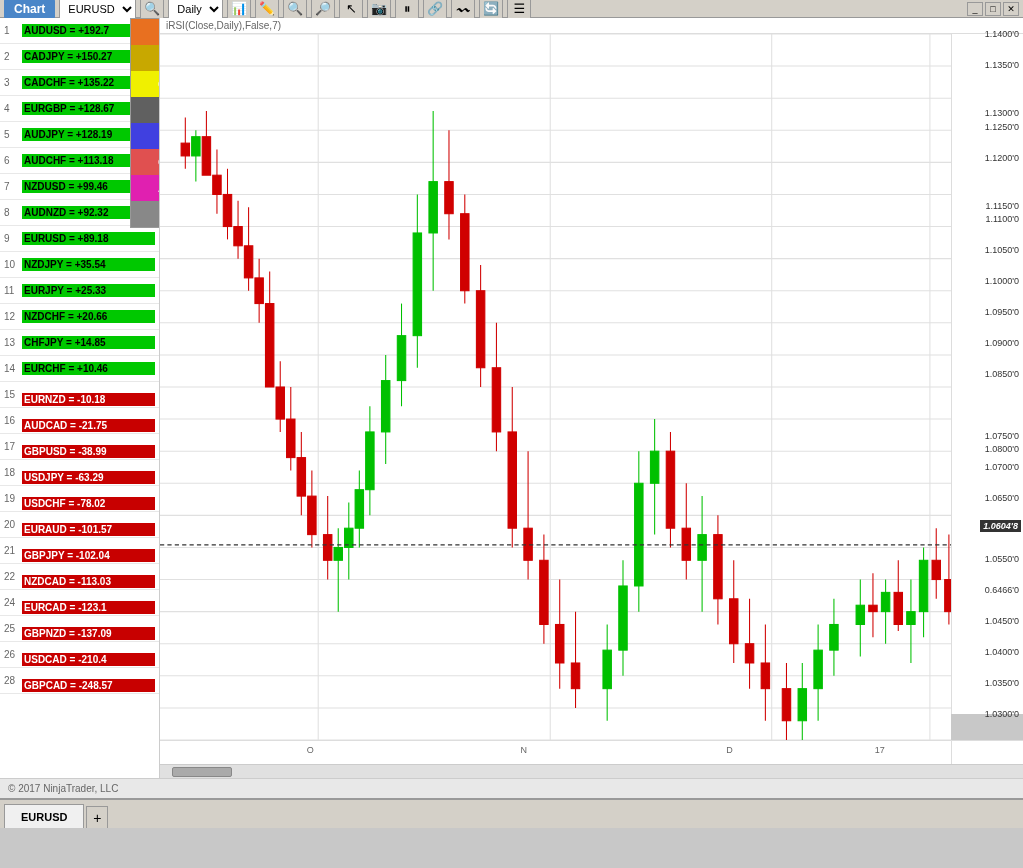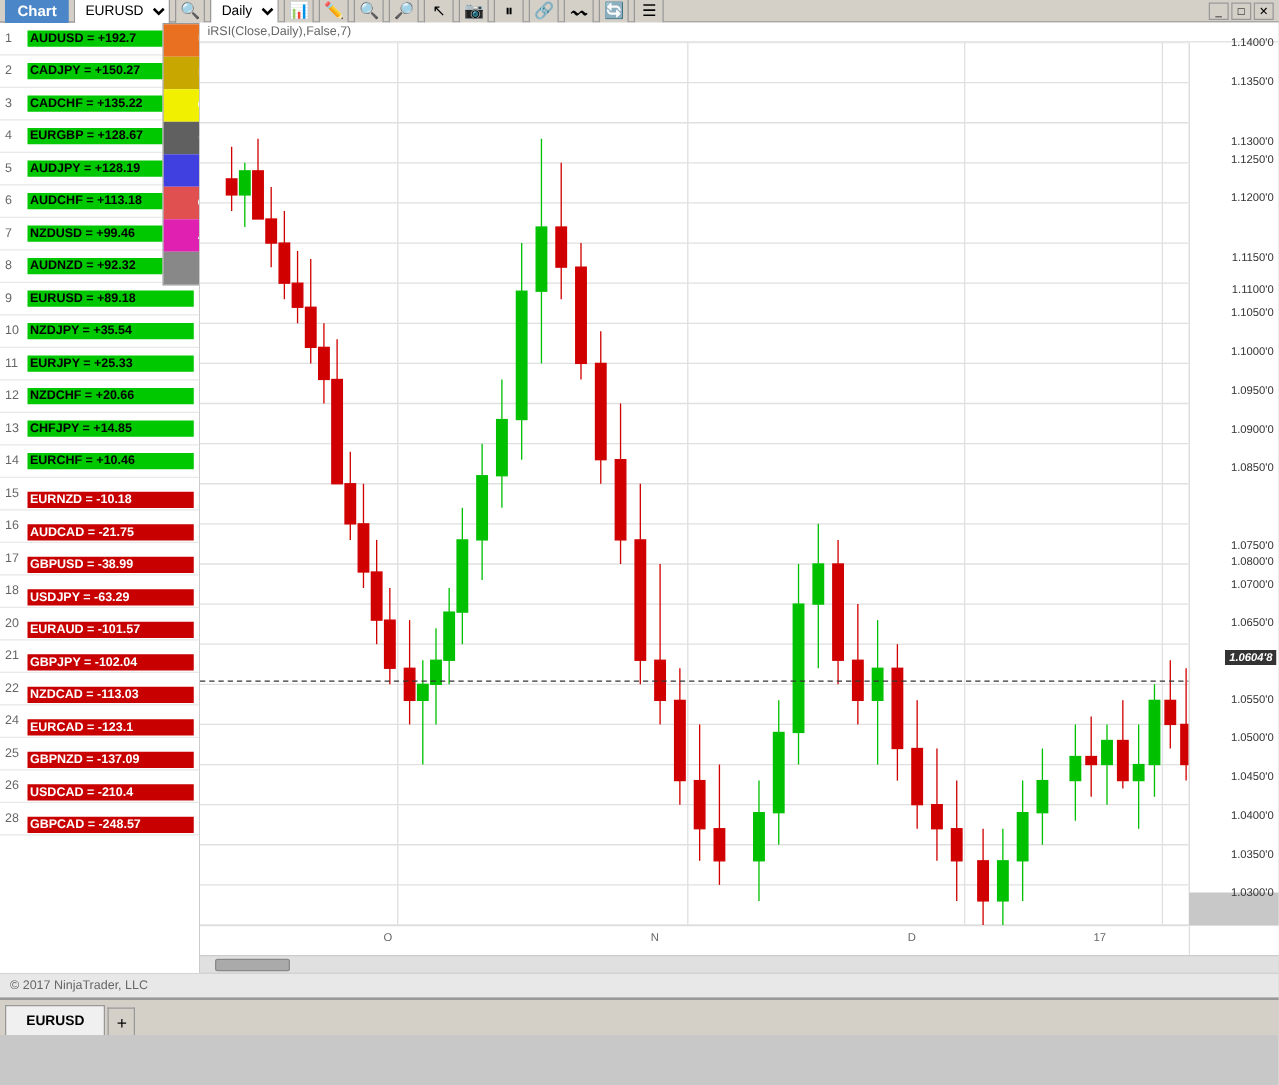--- a/index.html
+++ b/index.html
@@ -552,7 +552,7 @@
             <div class="price-tick" style="top: 40.9091%;">1.0950'0</div>
             <div class="price-tick" style="top: 36.3636%;">1.1000'0</div>
             <div class="price-tick" style="top: 31.8182%;">1.1050'0</div>
-            <div class="price-tick" style="top: 27.2727%; margin-top: 12px;">1.1100'0</div>
+            <div class="price-tick" style="top: 27.2727%;">1.1100'0</div>
             <div class="price-tick" style="top: 22.7273%; margin-top: 17px;">1.1150'0</div>
             <div class="price-tick" style="top: 18.1818%;">1.1200'0</div>
             <div class="price-tick" style="top: 13.6364%;">1.1250'0</div>

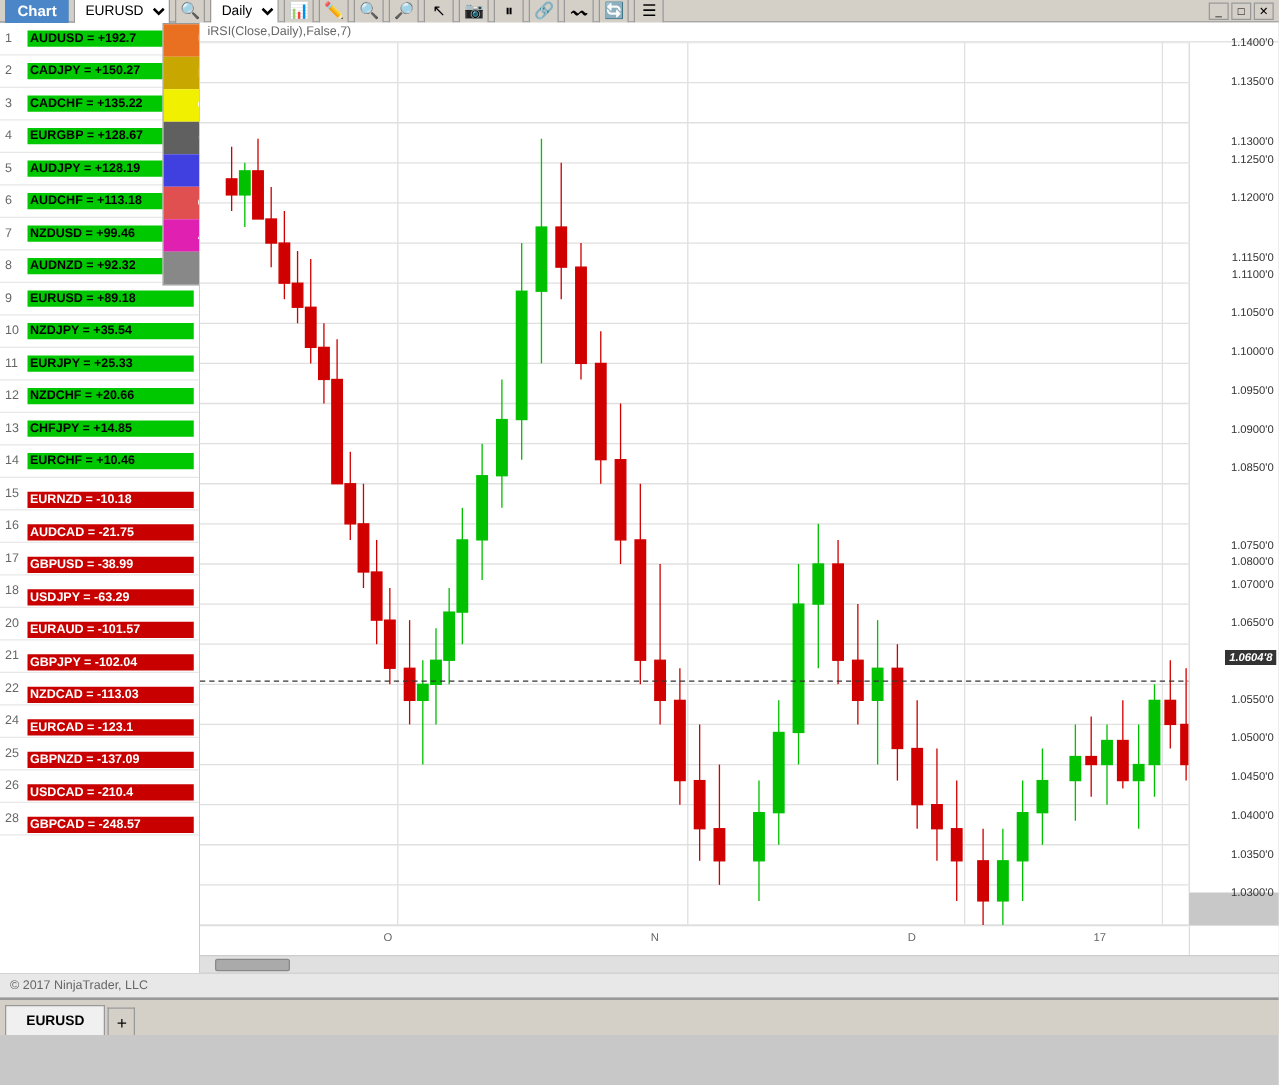--- a/index.html
+++ b/index.html
@@ -346,6 +346,10 @@
           <div class="strength-row negative">
     <span class="row-num">18</span>
     <span class="pair-name">USDJPY = -63.29</span>
+  </div>
+          <div class="strength-row negative">
+    <span class="row-num">19</span>
+    <span class="pair-name">USDCHF = -78.02</span>
   </div>
           <div class="strength-row negative">
     <span class="row-num">20</span>

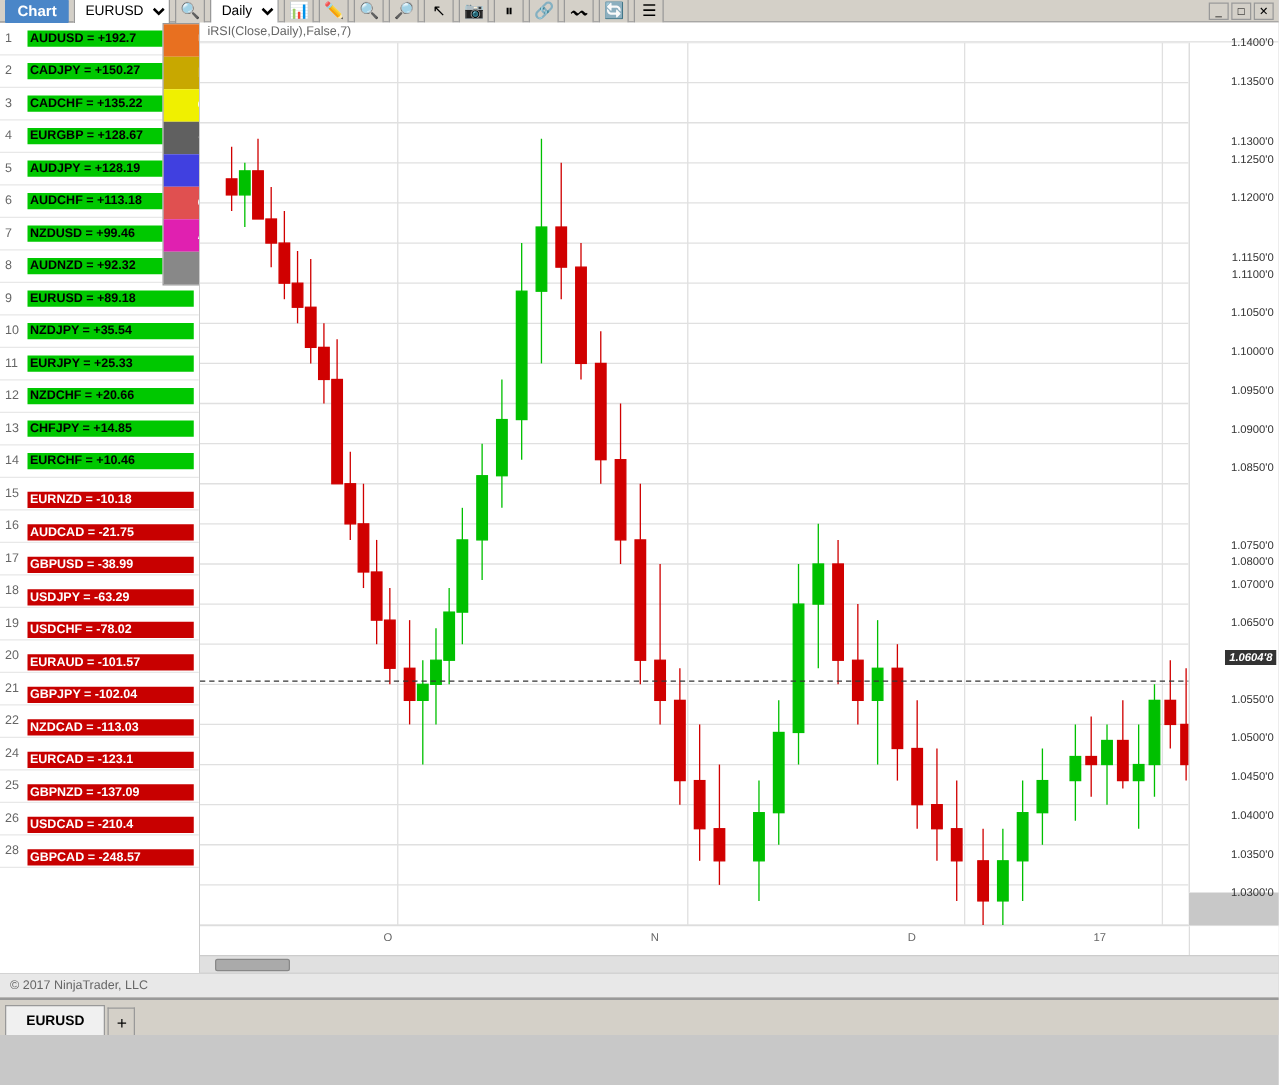--- a/index.html
+++ b/index.html
@@ -544,7 +544,7 @@
             <div class="price-tick" style="top: 95.4545%;">1.0350'0</div>
             <div class="price-tick" style="top: 90.9091%;">1.0400'0</div>
             <div class="price-tick" style="top: 86.3636%;">1.0450'0</div>
-            <div class="price-tick" style="top: 81.8182%;">1.0500'0</div>
+            <div class="price-tick" style="top: 81.8182%;">0.6466'0</div>
             <div class="price-tick" style="top: 77.2727%;">1.0550'0</div>
             <div class="price-tick" style="top: 72.7273%;">1.0600'0</div>
             <div class="price-tick" style="top: 68.1818%;">1.0650'0</div>

